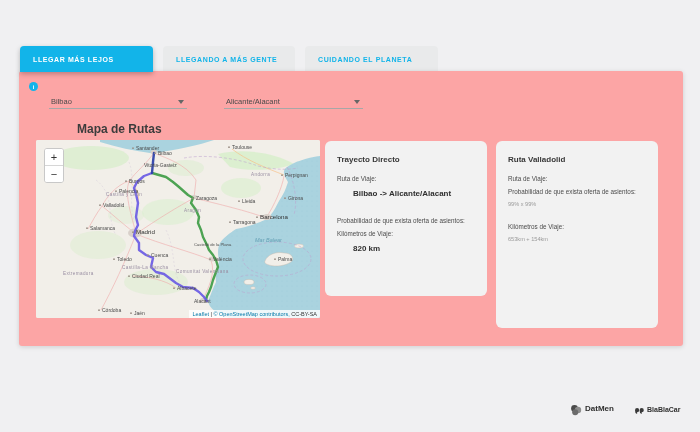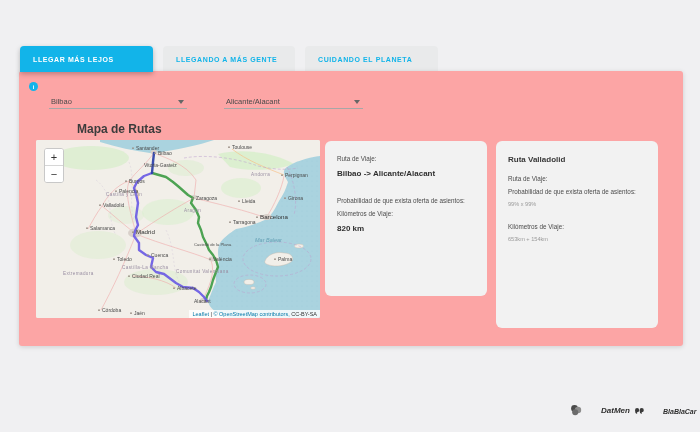--- a/index.html
+++ b/index.html
@@ -263,6 +263,7 @@
   </div>
 
   <section id="panel-direct" class="panel">
+    <h3>Trayecto Directo</h3>
     <p class="lbl">Ruta de Viaje:</p>
     <p class="val">Bilbao -&gt; Alicante/Alacant</p>
     <p class="lbl">Probabilidad de que exista oferta de asientos:</p>

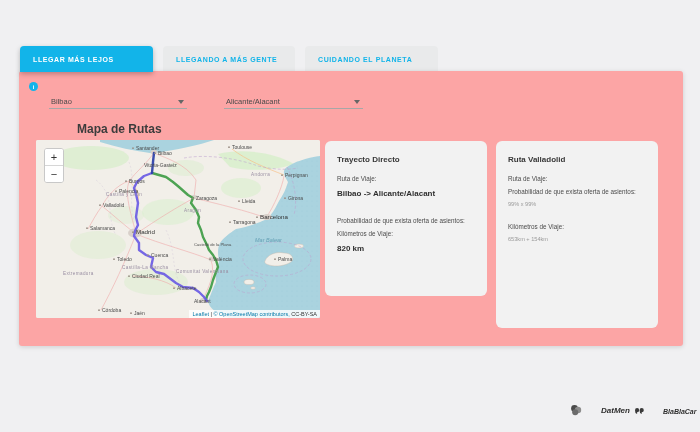--- a/index.html
+++ b/index.html
@@ -80,7 +80,7 @@
   #panel-alt{left:477px;top:70px;width:162px;height:187px;}
   .panel h3{margin:0 0 11px;font-size:8px;font-weight:bold;color:#383838;}
   .panel .lbl{margin:0 0 6px;font-size:6.3px;color:#4b4b4b;white-space:nowrap;}
-  .panel .val{margin:0 0 17px;font-size:8px;font-weight:bold;color:#2f2f2f;line-height:1.55;}
+  .panel .val{margin:0 16px 17px;font-size:8px;font-weight:bold;color:#2f2f2f;line-height:1.55;}
   .panel .val.has-detail{margin-bottom:3px;}
   .panel .detail{margin:0 0 16px;font-size:5.6px;color:#9a9a9a;}
   

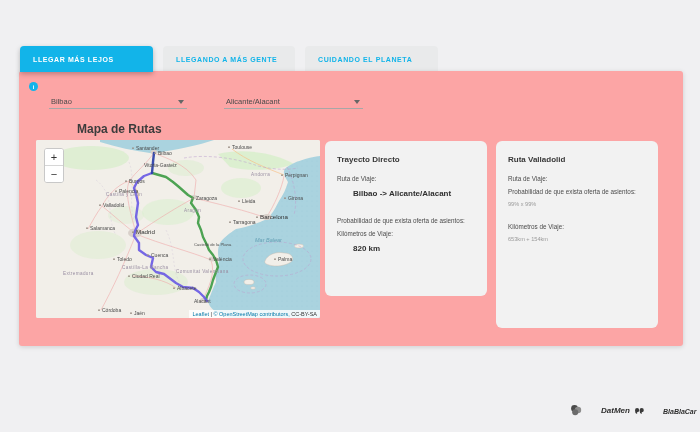--- a/index.html
+++ b/index.html
@@ -84,7 +84,7 @@
   .panel .val.has-detail{margin-bottom:3px;}
   .panel .detail{margin:0 0 16px;font-size:5.6px;color:#9a9a9a;}
   
-  .logo{position:absolute;display:flex;align-items:center;gap:19px;font-style:italic;}
+  .logo{position:absolute;display:flex;align-items:flex-start;gap:3px;}
   #logo-datmen{left:570px;top:404px;}
   #logo-blablacar{left:634px;top:406px;}
   .logo-text{font-size:8px;font-weight:bold;color:#2f2f2f;}

